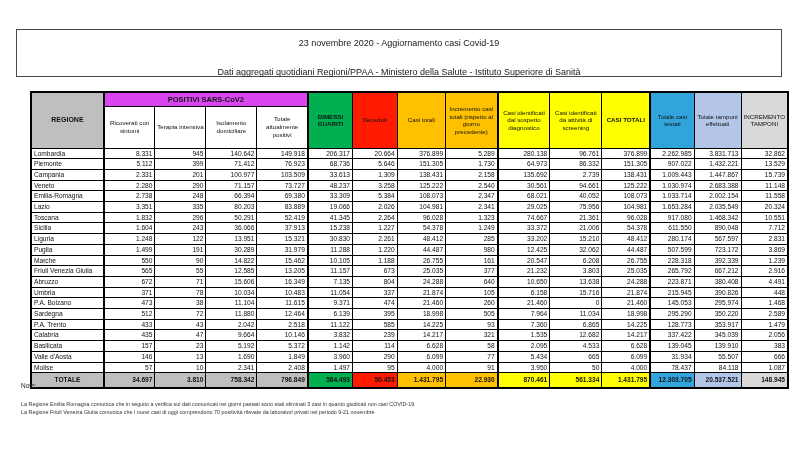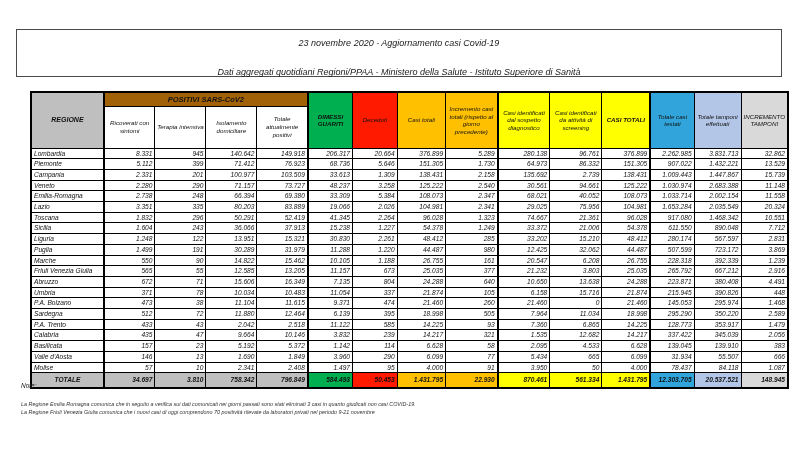--- a/index.html
+++ b/index.html
@@ -4,7 +4,7 @@
 <style>
   * { margin:0; padding:0; box-sizing:border-box; }
   html,body { width:800px; height:458px; background:#ffffff; font-family:"Liberation Sans", sans-serif; color:#111; overflow:hidden; }
-  .page { position:relative; width:800px; height:414px; background:#fff;font-style:italic; }
+  .page { position:relative; width:800px; height:414px; background:#fff; }
 
   .title-box { position:absolute; left:16px; top:29px; width:766px; height:48px; border:1px solid #4a4a4a; background:#fff; text-align:center; }
   .title-line1 { margin-top:8px; font-size:9px; color:#1a1a1a; }

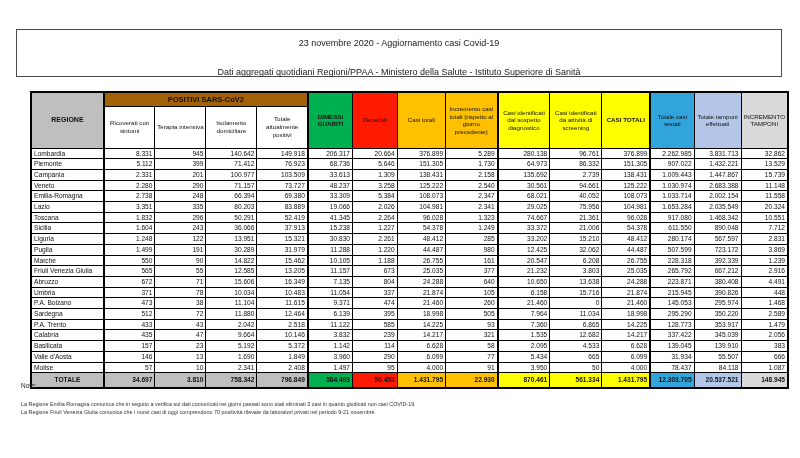--- a/index.html
+++ b/index.html
@@ -28,7 +28,7 @@
 
   thead th { font-size:6.2px; font-weight:normal; text-align:center; vertical-align:middle; line-height:1.25; padding:1px; }
   th.h-region { background:#BFBFBF; font-weight:bold; font-size:7px; border-right:2px solid #000; }
-  th.h-group  { background:#a16207; font-weight:bold; font-size:7.5px; height:14px; }
+  th.h-group  { background:#d946ef; font-weight:bold; font-size:7.5px; height:14px; }
   th.h-sub    { background:#fff; height:42px; }
   th.h-green  { background:#00B050; font-weight:bold; }
   th.h-red    { background:#FF1A00; }

